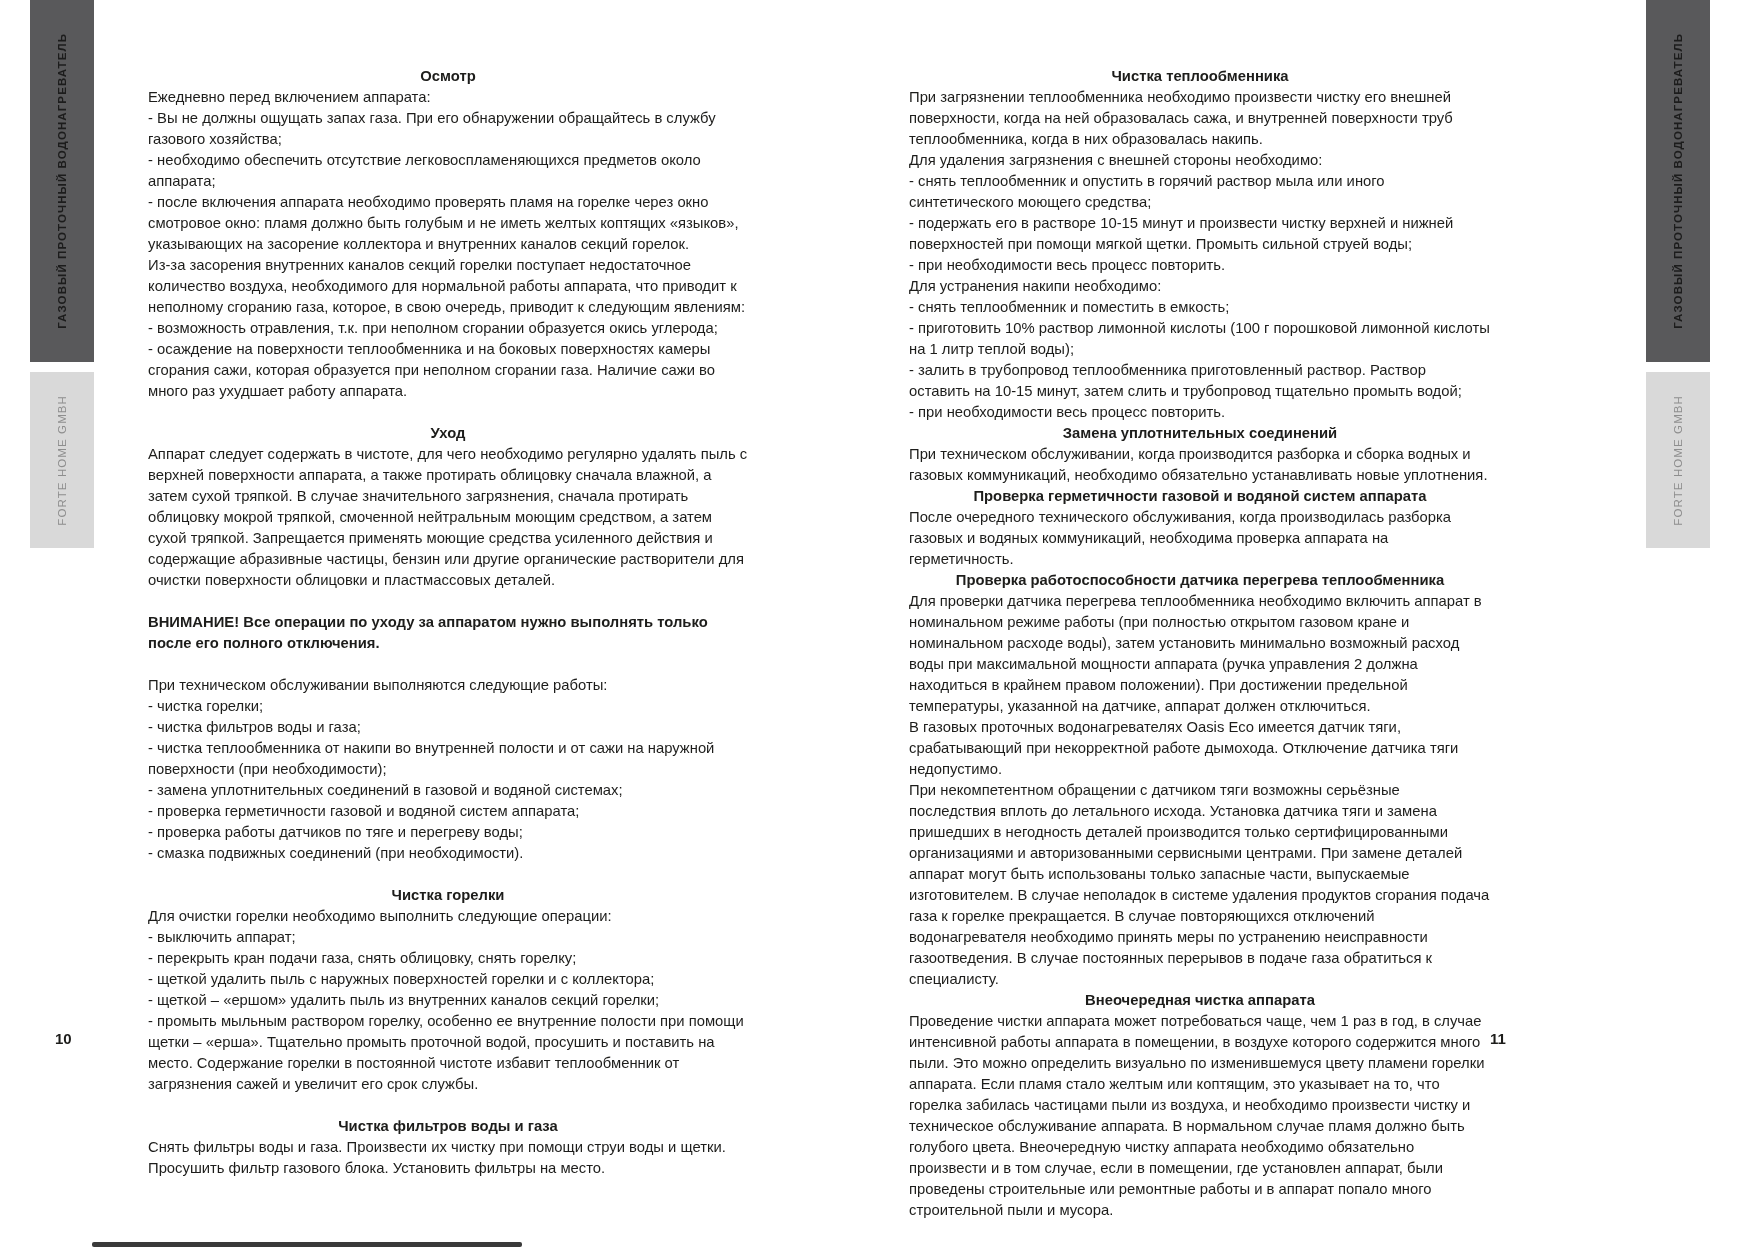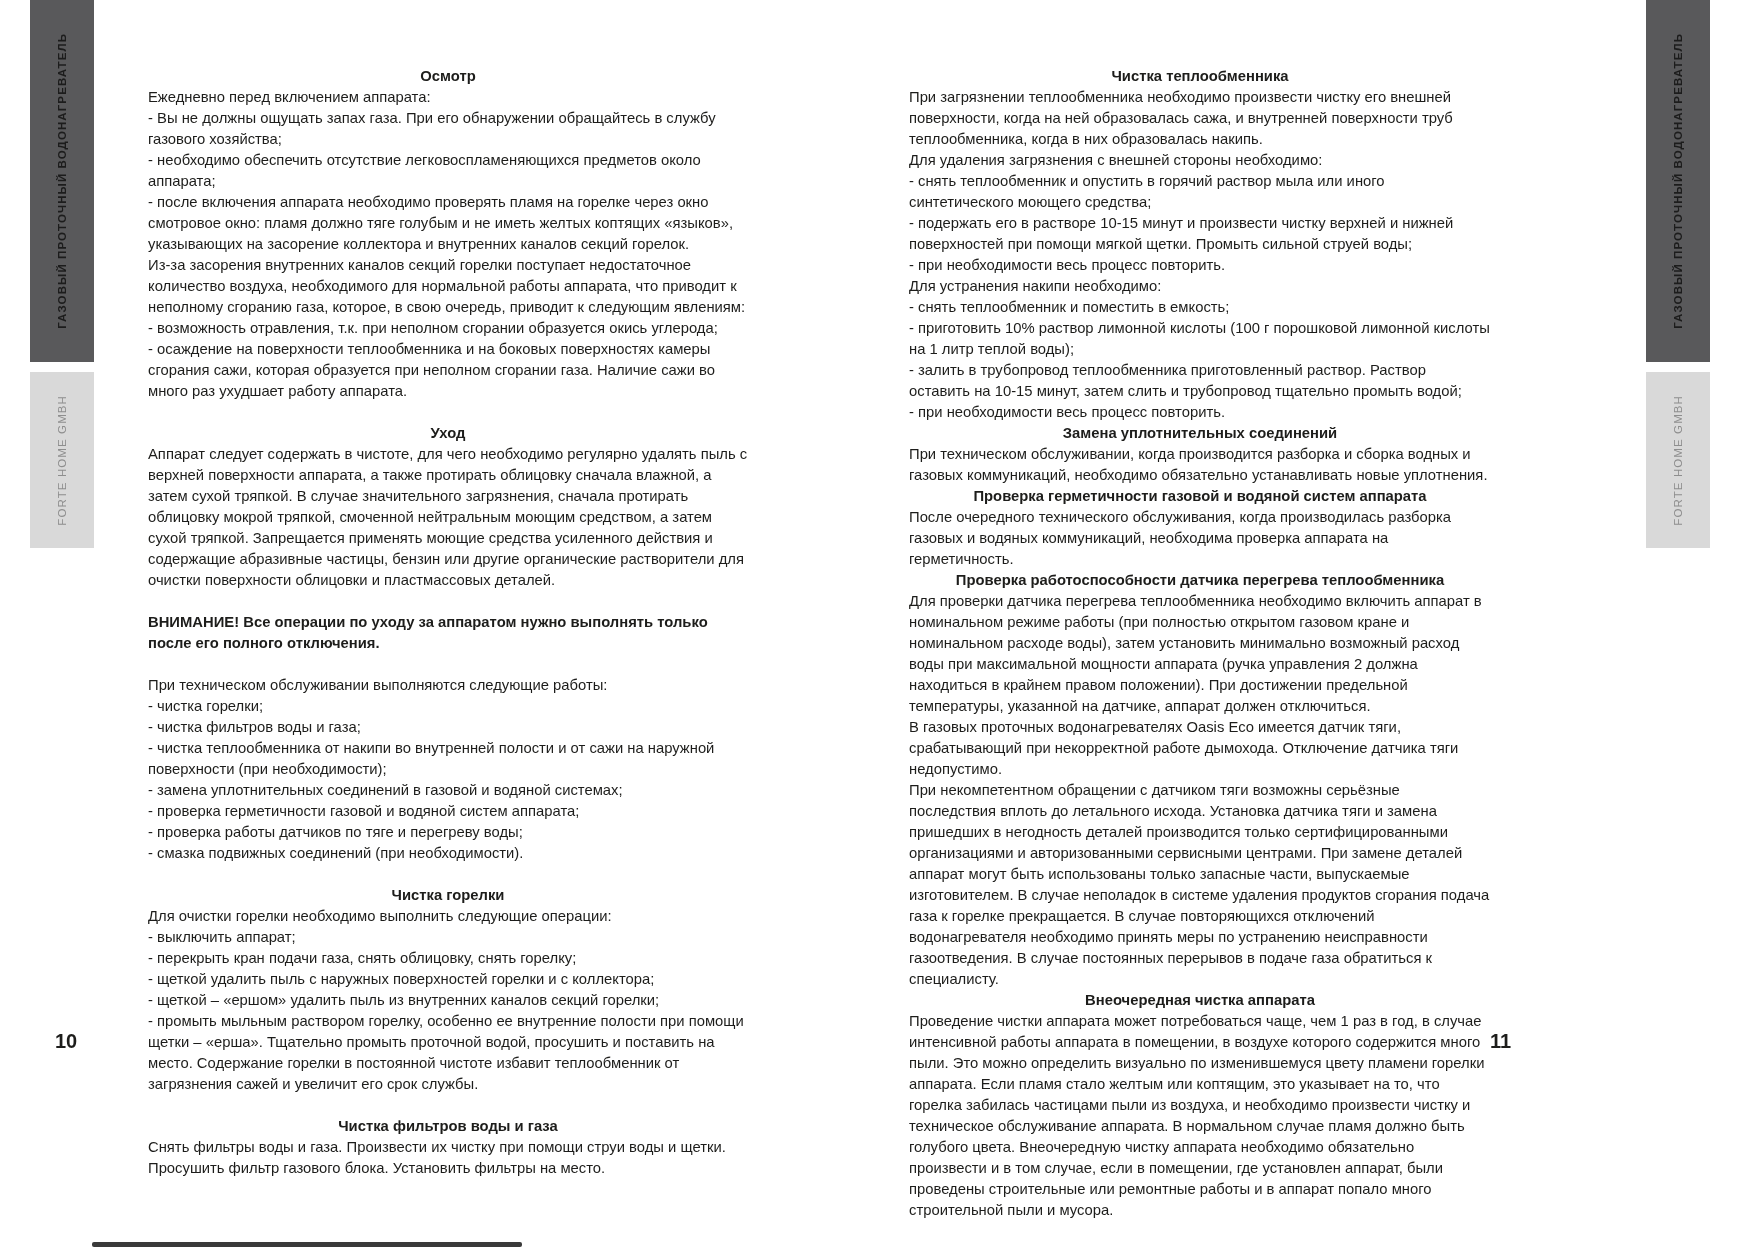--- a/index.html
+++ b/index.html
@@ -99,7 +99,7 @@
     <div class="para">Ежедневно перед включением аппарата:</div>
     <div class="para">- Вы не должны ощущать запах газа. При его обнаружении обращайтесь в службу газового хозяйства;</div>
     <div class="para">- необходимо обеспечить отсутствие легковоспламеняющихся предметов около аппарата;</div>
-    <div class="para">- после включения аппарата необходимо проверять пламя на горелке через окно смотровое окно: пламя должно тяге голубым и не иметь желтых коптящих «языков», указывающих на засорение коллектора и внутренних каналов секций горелок.</div>
+    <div class="para">- после включения аппарата необходимо проверять пламя на горелке через окно смотровое окно: пламя должно быть голубым и не иметь желтых коптящих «языков», указывающих на засорение коллектора и внутренних каналов секций горелок.</div>
     <div class="para">Из-за засорения внутренних каналов секций горелки поступает недостаточное количество воздуха, необходимого для нормальной работы аппарата, что приводит к неполному сгоранию газа, которое, в свою очередь, приводит к следующим явлениям:</div>
     <div class="para">- возможность отравления, т.к. при неполном сгорании образуется окись углерода;</div>
     <div class="para">- осаждение на поверхности теплообменника и на боковых поверхностях камеры сгорания сажи, которая образуется при неполном сгорании газа. Наличие сажи во много раз ухудшает работу аппарата.</div>

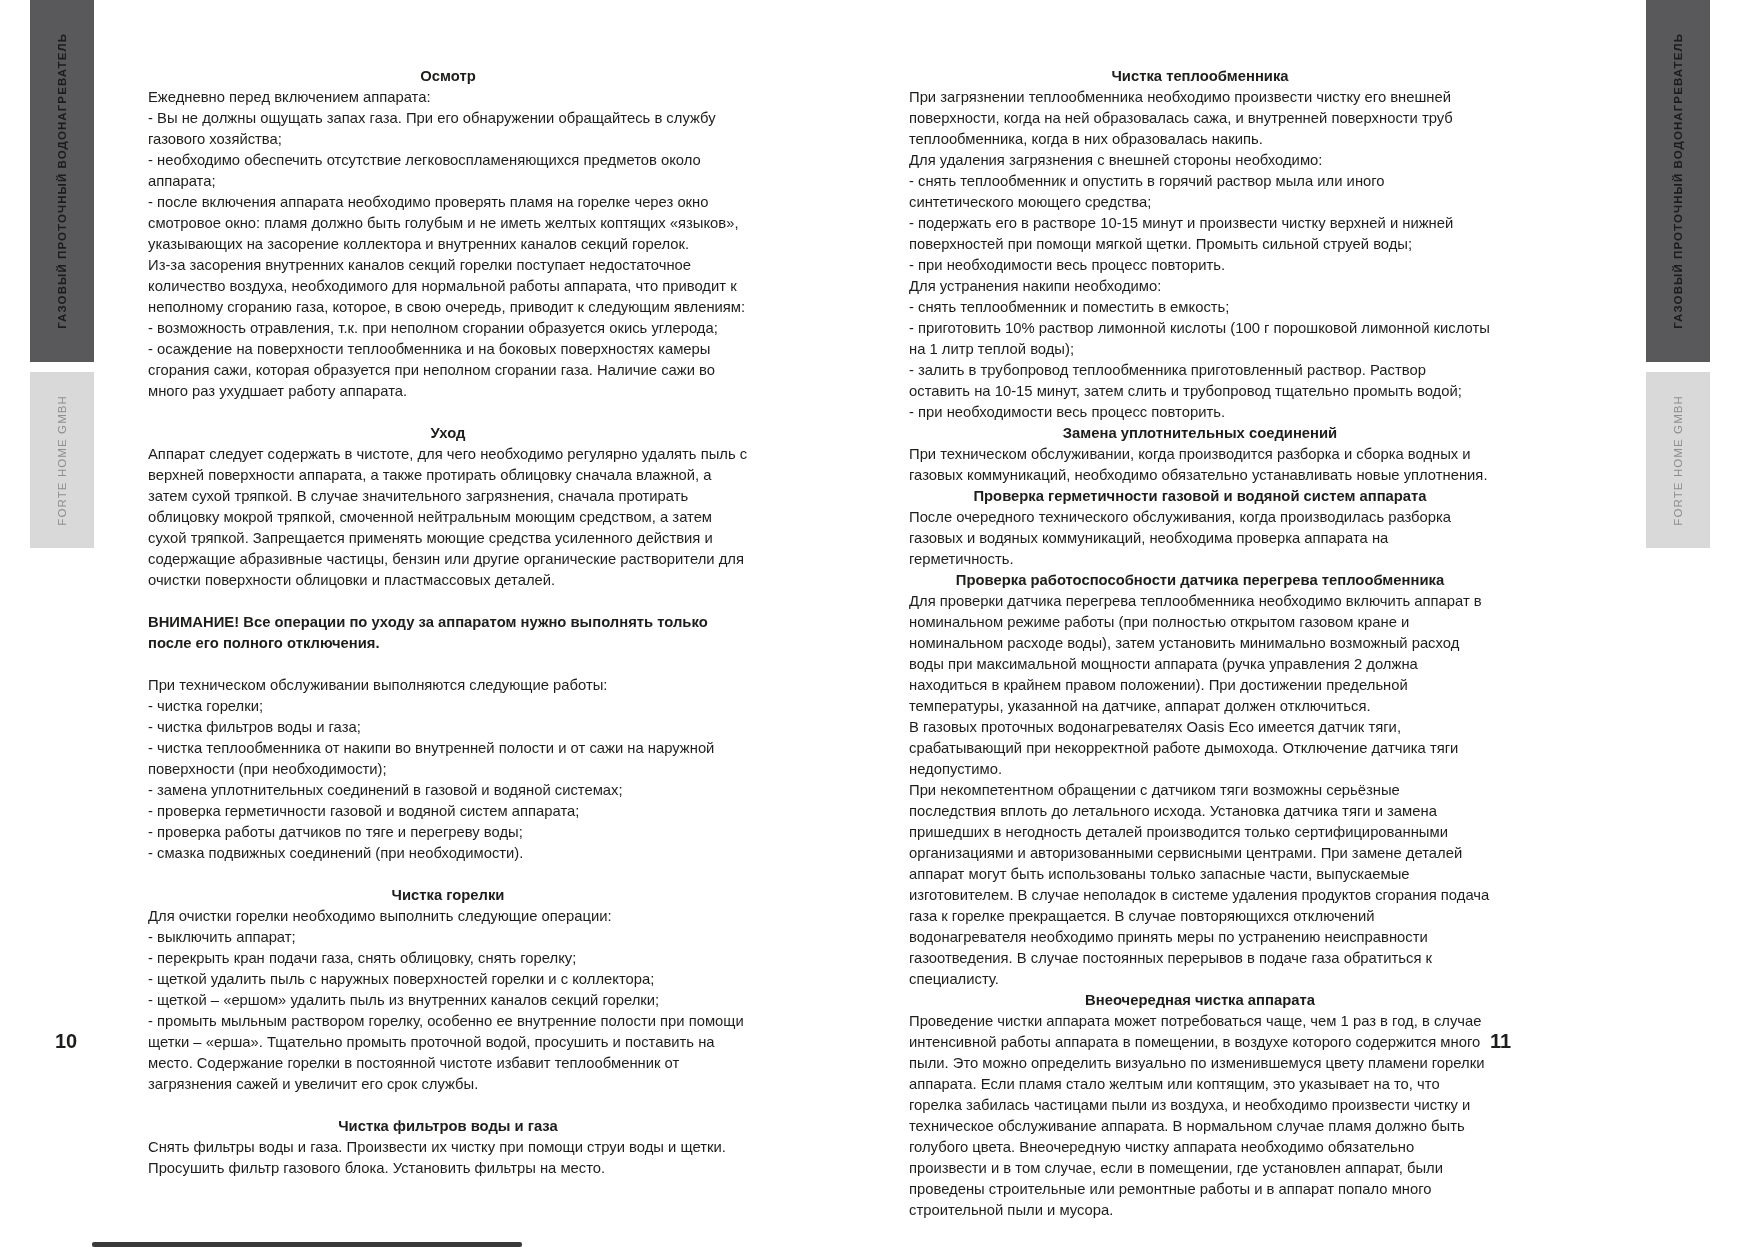--- a/index.html
+++ b/index.html
@@ -60,7 +60,7 @@
   .page-number {
     position: absolute;
     top: 1030px;
-    font-size: 20px;
+    font-size: 15px;
     font-weight: 700;
     color: var(--text-color, #1d1d1b);
   }

